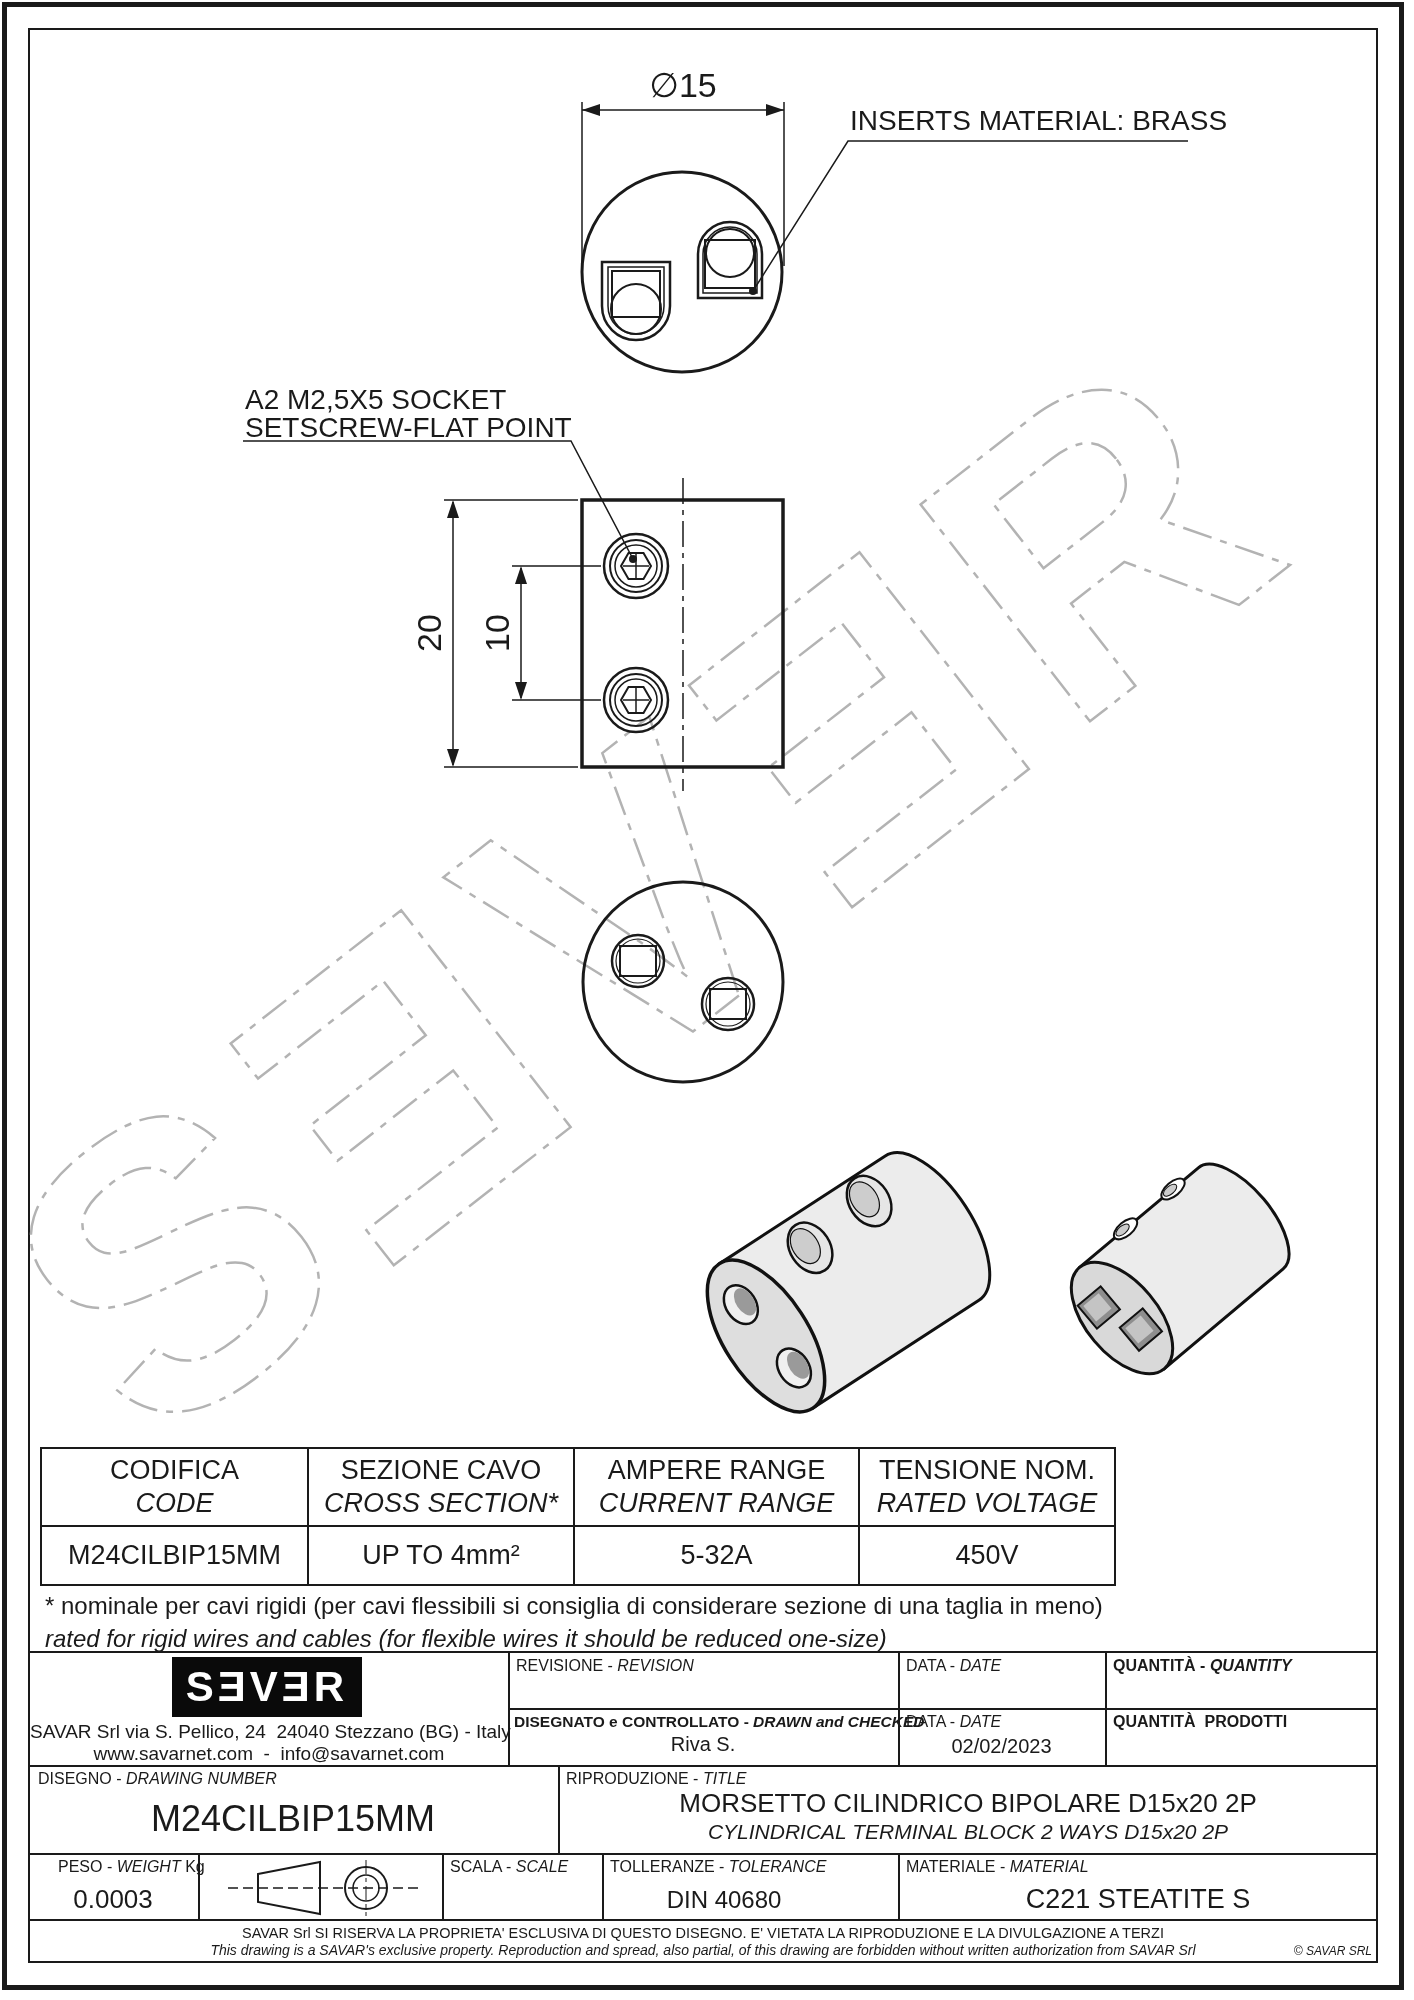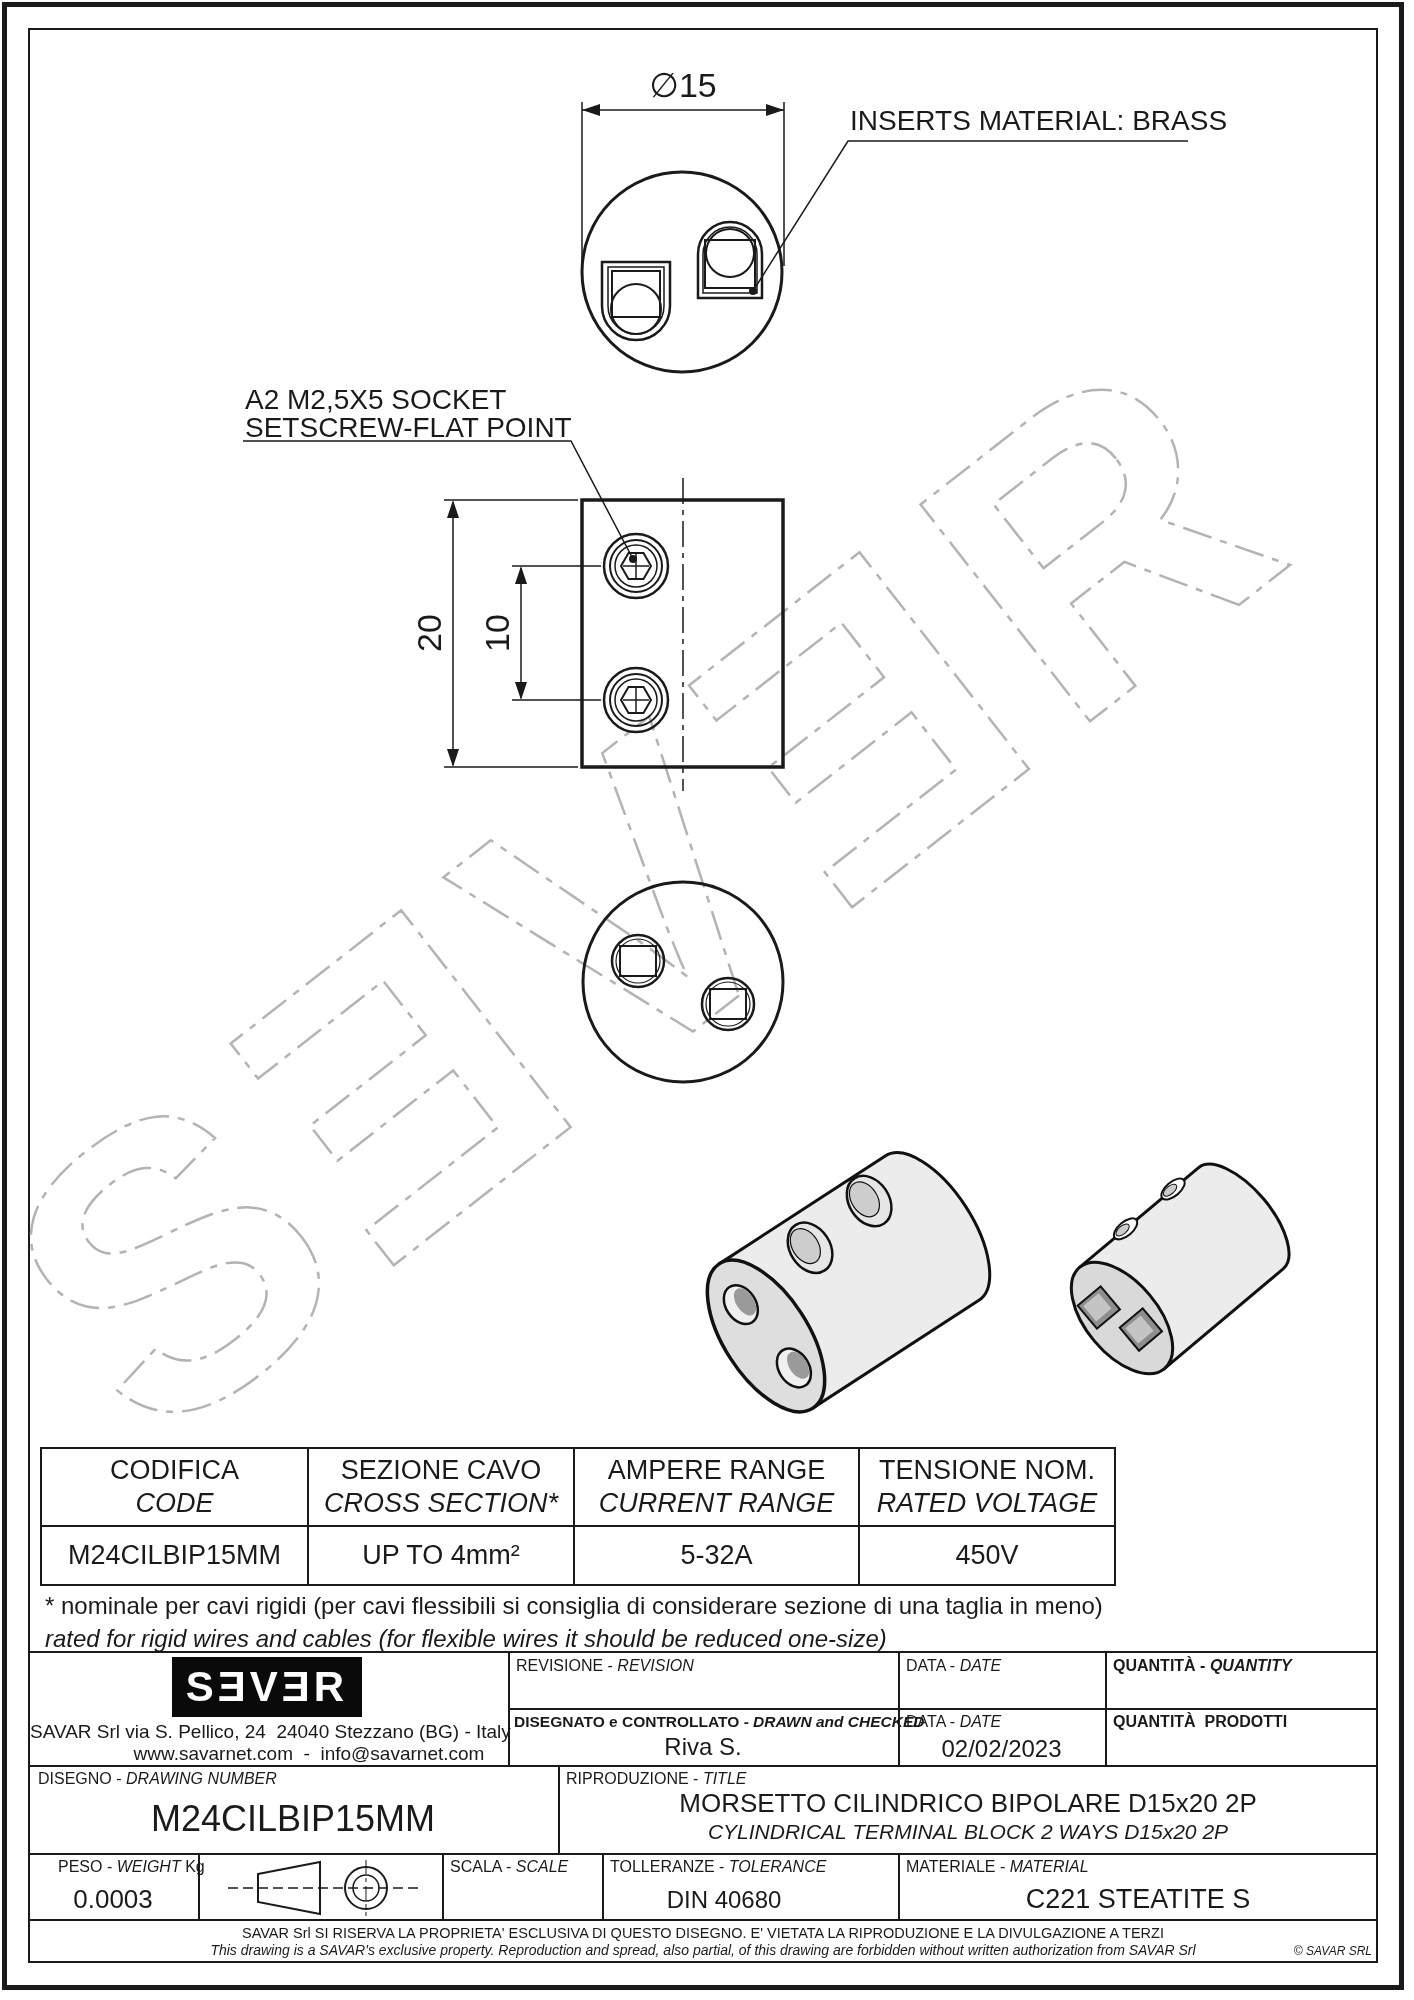--- a/index.html
+++ b/index.html
@@ -240,7 +240,7 @@
   <span>SƎVƎR</span>
 </div>
 <div class="abs addr" style="left:30px;top:1721px;width:478px;">SAVAR Srl via S. Pellico, 24  24040 Stezzano (BG) - Italy</div>
-<div class="abs addr" style="left:30px;top:1743px;width:478px;padding-left:40px;">www.savarnet.com  -  info@savarnet.com</div>
+<div class="abs addr" style="left:30px;top:1743px;width:478px;">www.savarnet.com  -  info@savarnet.com</div>
 
 <div class="abs lbl" style="left:516px;top:1657px;"><span>REVISIONE - </span><span class="it">REVISION</span></div>
 <div class="abs lbl" style="left:906px;top:1657px;"><span>DATA - </span><span class="it">DATE</span></div>

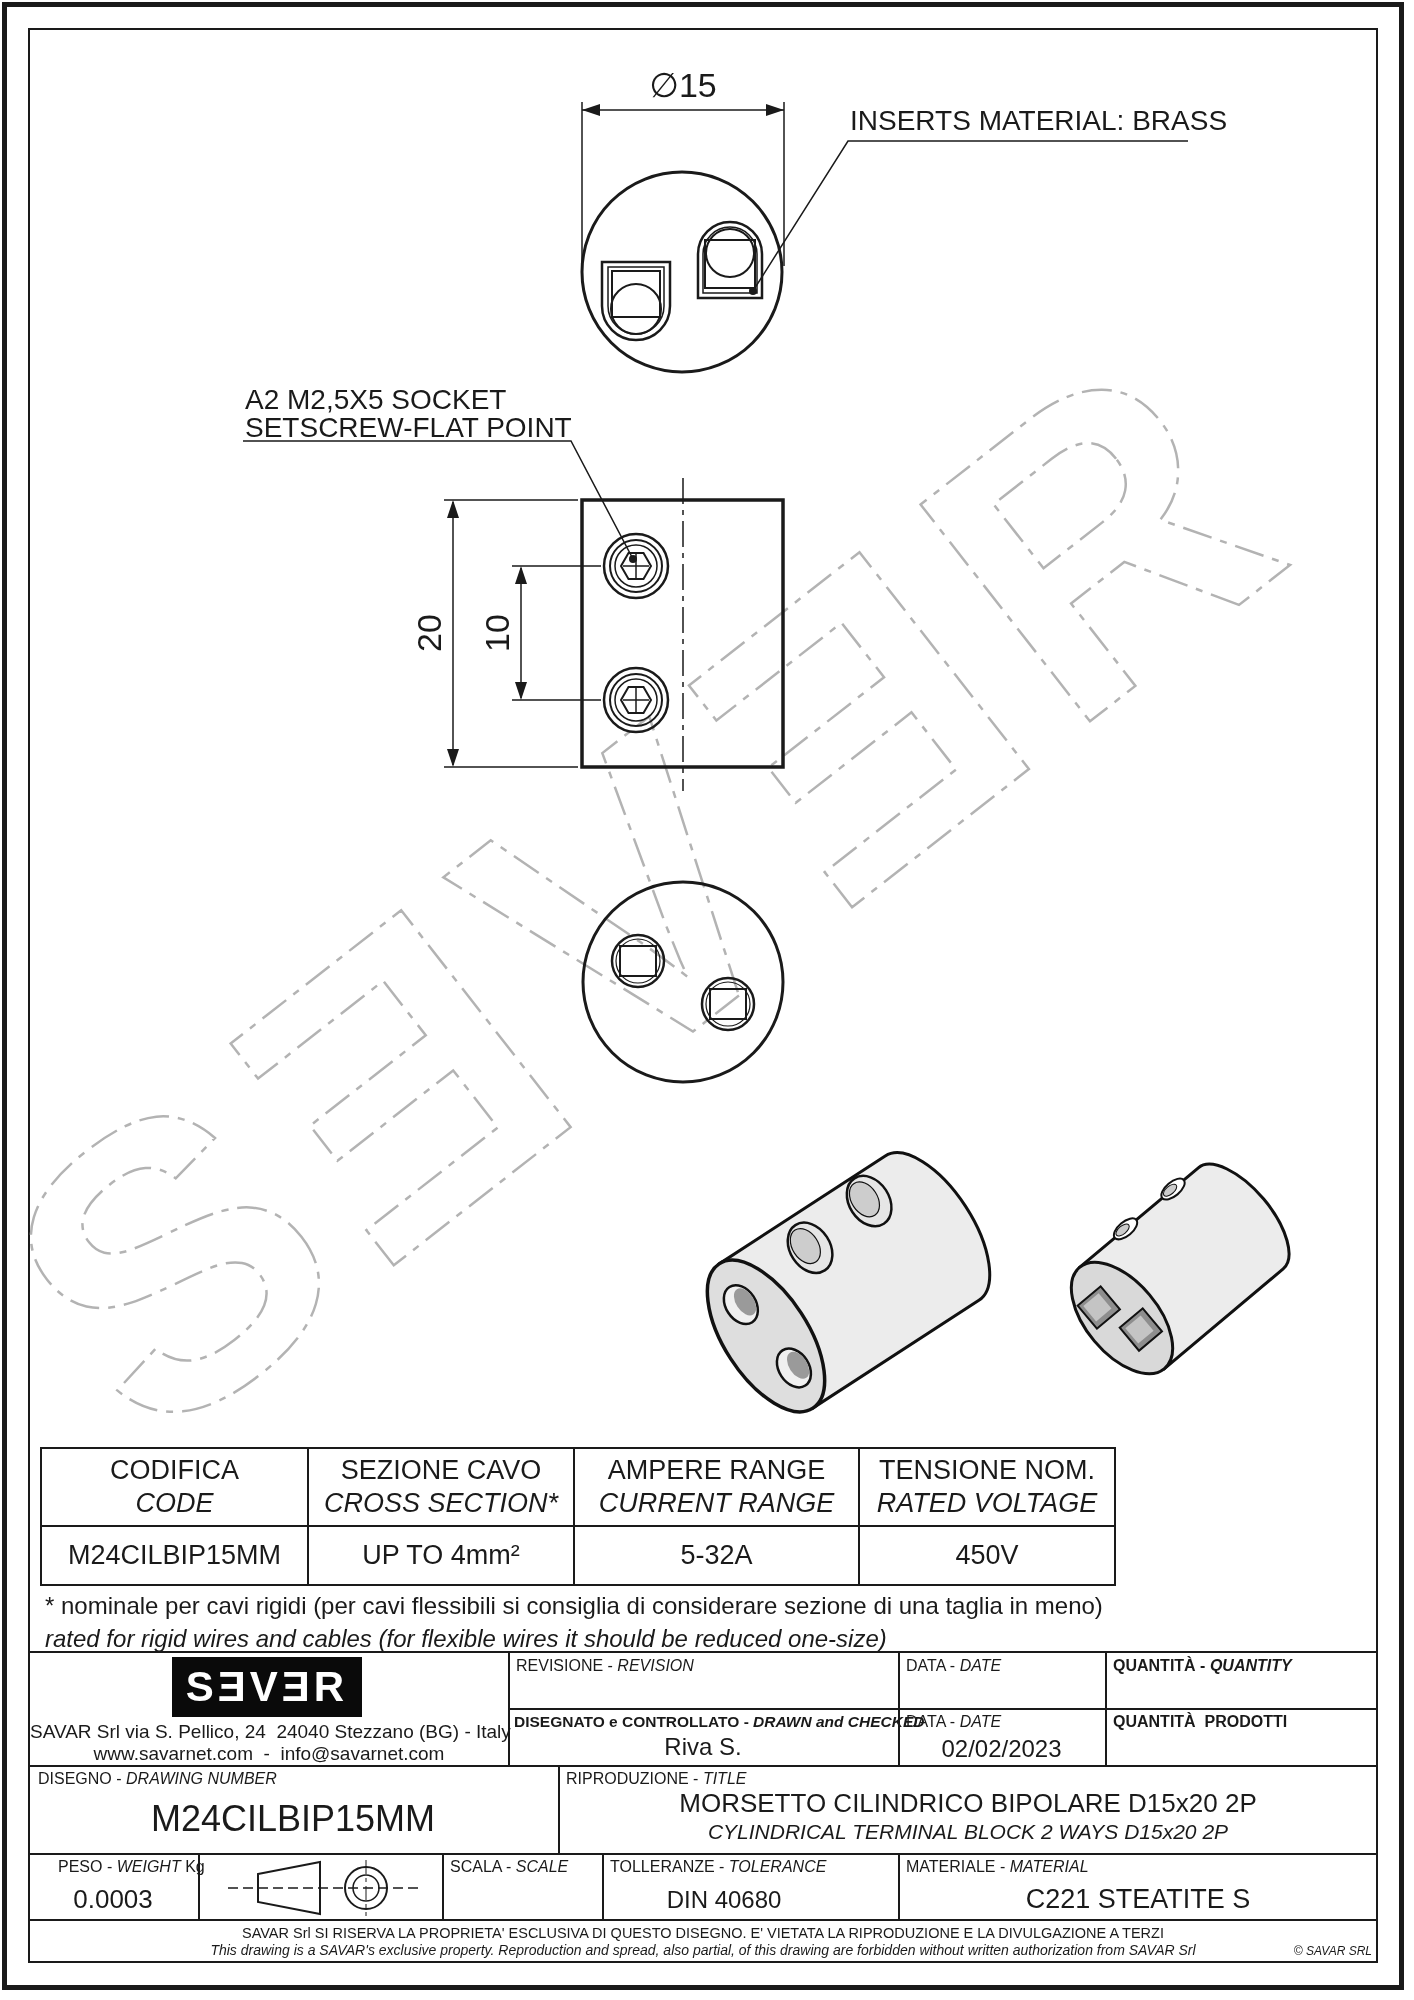--- a/index.html
+++ b/index.html
@@ -15,7 +15,7 @@
   .bold{font-weight:bold;}
   .ctr{text-align:center;}
   .lbl{font-size:16px;white-space:pre;}
-  .val-lg{font-size:24px;}
+  .val-lg{font-size:20px;}
   
   table.spec{position:absolute;left:40px;top:1447px;border-collapse:collapse;table-layout:fixed;}
   table.spec td{border:2px solid #1a1a1a;text-align:center;vertical-align:middle;padding:0;}

